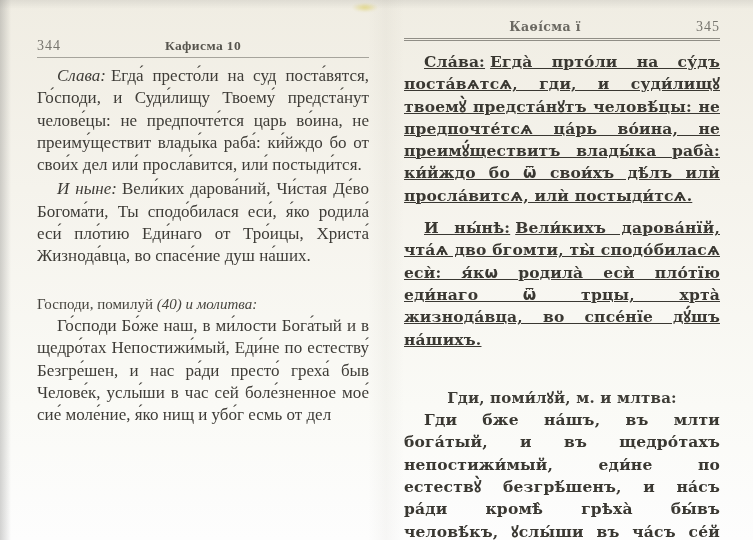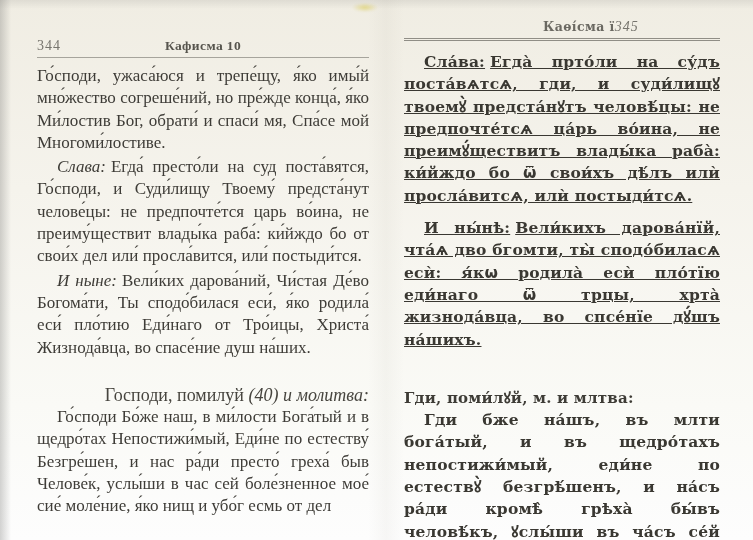--- a/index.html
+++ b/index.html
@@ -25,7 +25,7 @@
   .pg-head .cell { flex:1; }
   .folio { font-size:14px; color:#77756e; letter-spacing:1px; }
   .running-title { text-align:center; font-weight:bold; color:#57554e; font-size:13.5px; letter-spacing:.4px;margin-top:24px; }
-  .running-title-cs { text-align:right; font-weight:bold; color:#6b6962; font-size:12.5px; letter-spacing:.4px;
+  .running-title-cs { text-align:left; font-weight:bold; color:#6b6962; font-size:12.5px; letter-spacing:.4px;
     font-family:"DejaVu Serif","DejaVu Sans",serif; }
   .rule-single { border-bottom:1.5px solid #a6a49c; margin-top:3px; }
   .rule-double { border-bottom:3px double #908e86; margin-top:3px; }

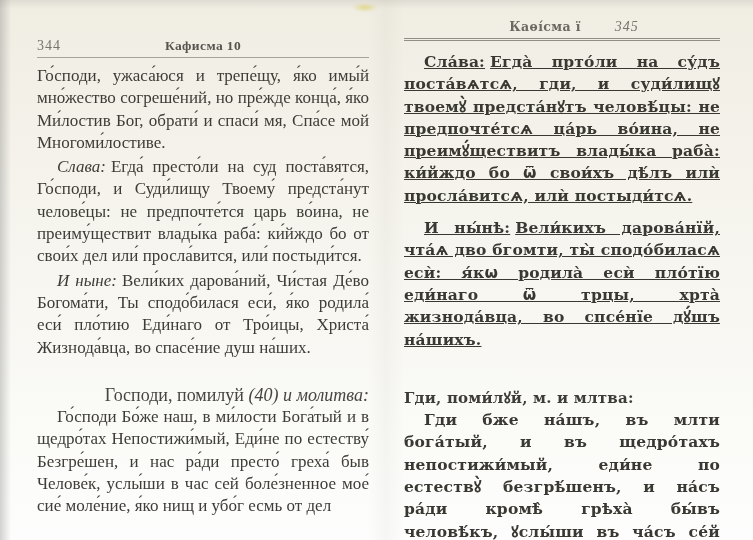--- a/index.html
+++ b/index.html
@@ -81,7 +81,7 @@
     <div class="pg-head">
       <div class="cell"></div>
       <div class="cell running-title-cs">Каѳі́сма ї</div>
-      <div class="cell folio" style="font-style:italic;">345</div>
+      <div class="cell folio" style="text-align:right;">345</div>
     </div>
     <div class="rule-double"></div>
 

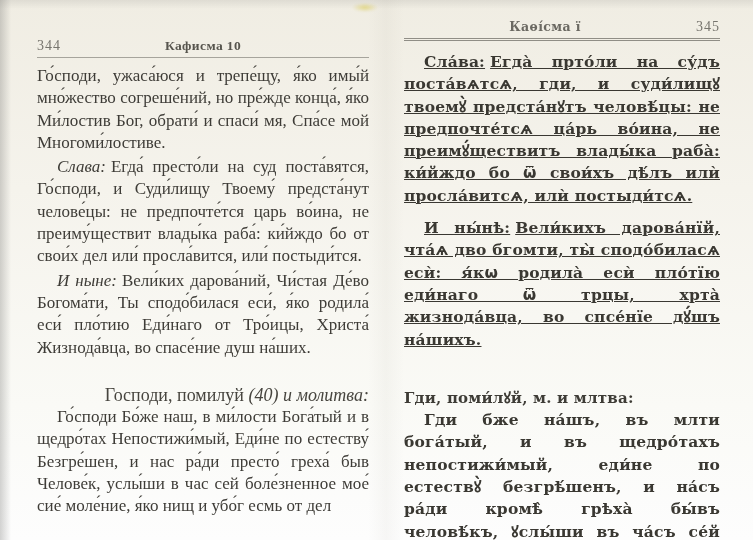--- a/index.html
+++ b/index.html
@@ -69,7 +69,6 @@
     <div class="rule-single"></div>
 
     <div class="body-ru">
-      <p><span>Го́споди, ужаса́юся и трепе́щу, я́ко имы́й мно́жество согреше́ний, но пре́жде конца́, я́ко Ми́лостив Бог, обрати́ и спаси́ мя, Спа́се мой Многоми́лостиве.</span></p>
       <p class="gap indent"><span class="lead-it">Слава:</span><span>Егда́ престо́ли на суд поста́вятся, Го́споди, и Суди́лищу Твоему́ предста́нут челове́цы: не предпочте́тся царь во́ина, не преиму́ществит влады́ка раба́: ки́йждо бо от свои́х дел или́ просла́вится, или́ постыди́тся.</span></p>
       <p class="gap indent"><span class="lead-it">И ныне:</span><span>Вели́ких дарова́ний, Чи́стая Де́во Богома́ти, Ты сподо́билася еси́, я́ко родила́ еси́ пло́тию Еди́наго от Тро́ицы, Христа́ Жизнода́вца, во спасе́ние душ на́ших.</span></p>
       <p class="rubric-ru"><span>Господи, помилуй</span> <span class="it">(40) и молитва:</span></p>

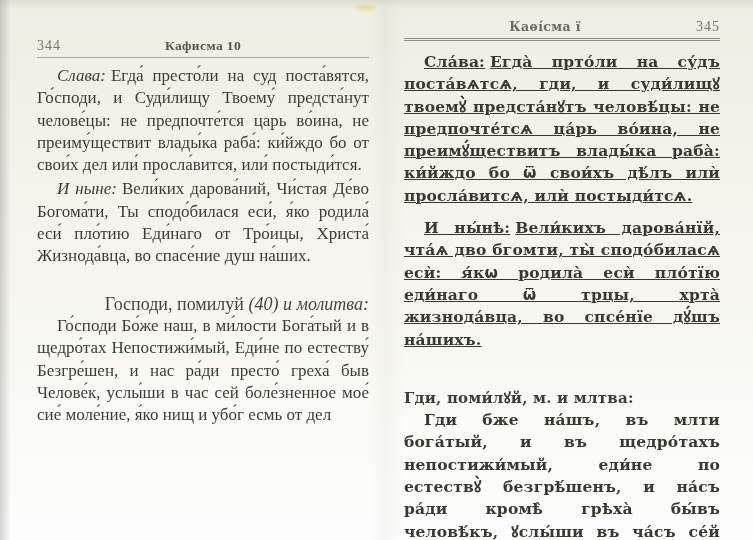--- a/index.html
+++ b/index.html
@@ -36,7 +36,7 @@
   .body-ru p.gap { margin-top:2px; }
   .body-ru .indent { text-indent:20px; }
   .lead-it { font-style:italic; margin-right:5px; }
-  .rubric-ru { text-align:right; text-indent:0; font-size:18px; color:#47453f;
+  .rubric-ru { text-align:left; text-indent:0; font-size:15px; color:#47453f;
     margin-top:25px !important; margin-bottom:14px; }
   .rubric-ru .it { font-style:italic; }
 

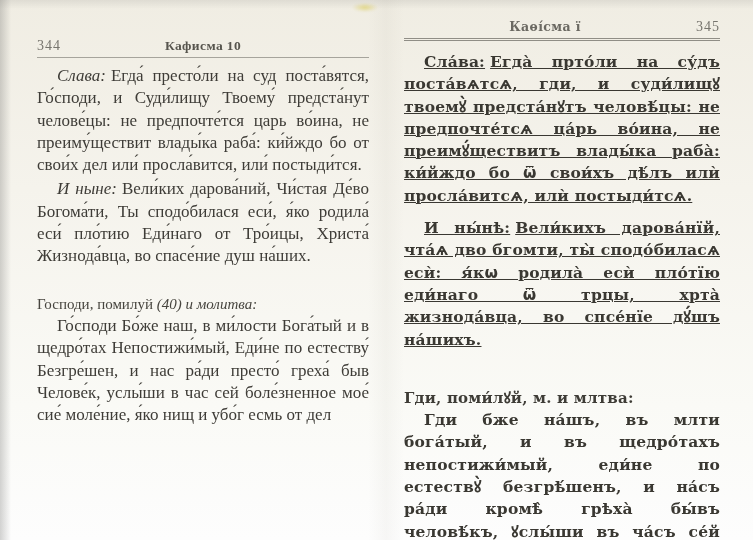--- a/index.html
+++ b/index.html
@@ -48,7 +48,7 @@
   .body-cs p.gap { margin-top:10px;text-decoration:underline; }
   .body-cs .indent { text-indent:20px; }
   .lead-cs { margin-right:5px; }
-  .rubric-cs { text-indent:0; font-size:15px; color:#3e3c36;
+  .rubric-cs { text-align:center; text-indent:0; font-size:15px; color:#3e3c36;
     margin-top:36px !important; margin-bottom:13px; }
 </style>
 </head>

